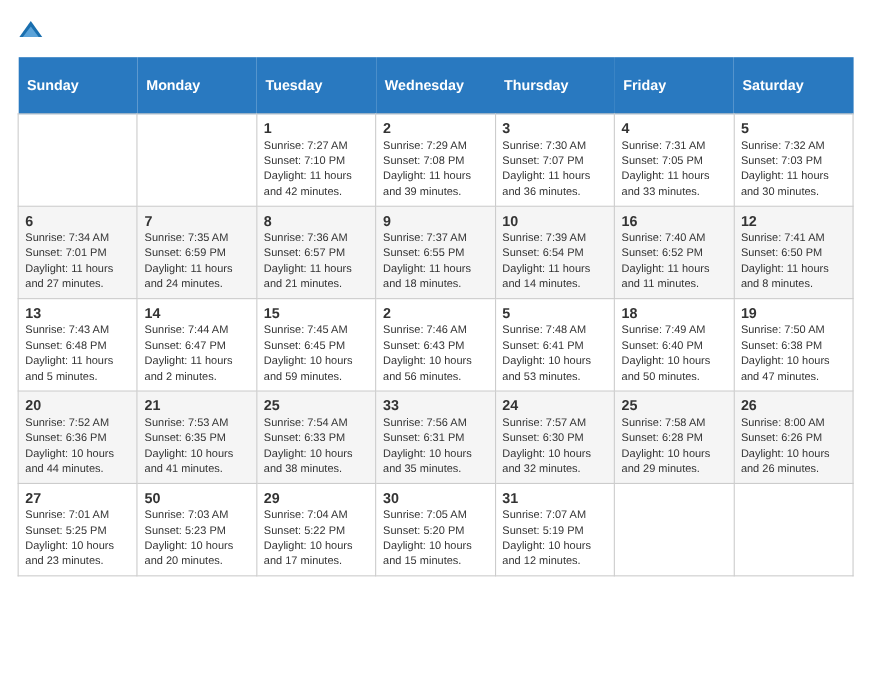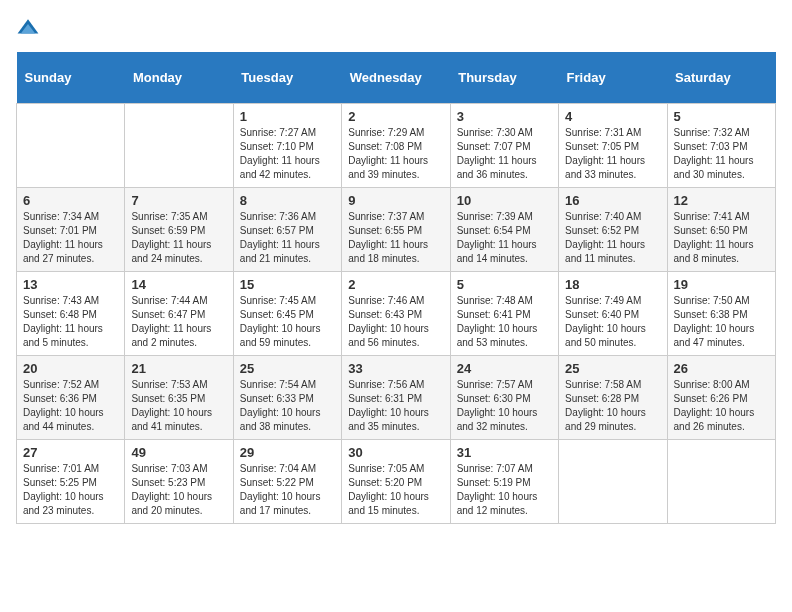--- a/index.html
+++ b/index.html
@@ -239,7 +239,7 @@
           <div class="day-detail">Sunrise: 7:01 AM<br>Sunset: 5:25 PM<br>Daylight: 10 hours and 23 minutes.</div>
         </td>
         <td>
-          <span class="day-num">49</span>
+          <span class="day-num">50</span>
           <div class="day-detail">Sunrise: 7:03 AM<br>Sunset: 5:23 PM<br>Daylight: 10 hours and 20 minutes.</div>
         </td>
         <td>

